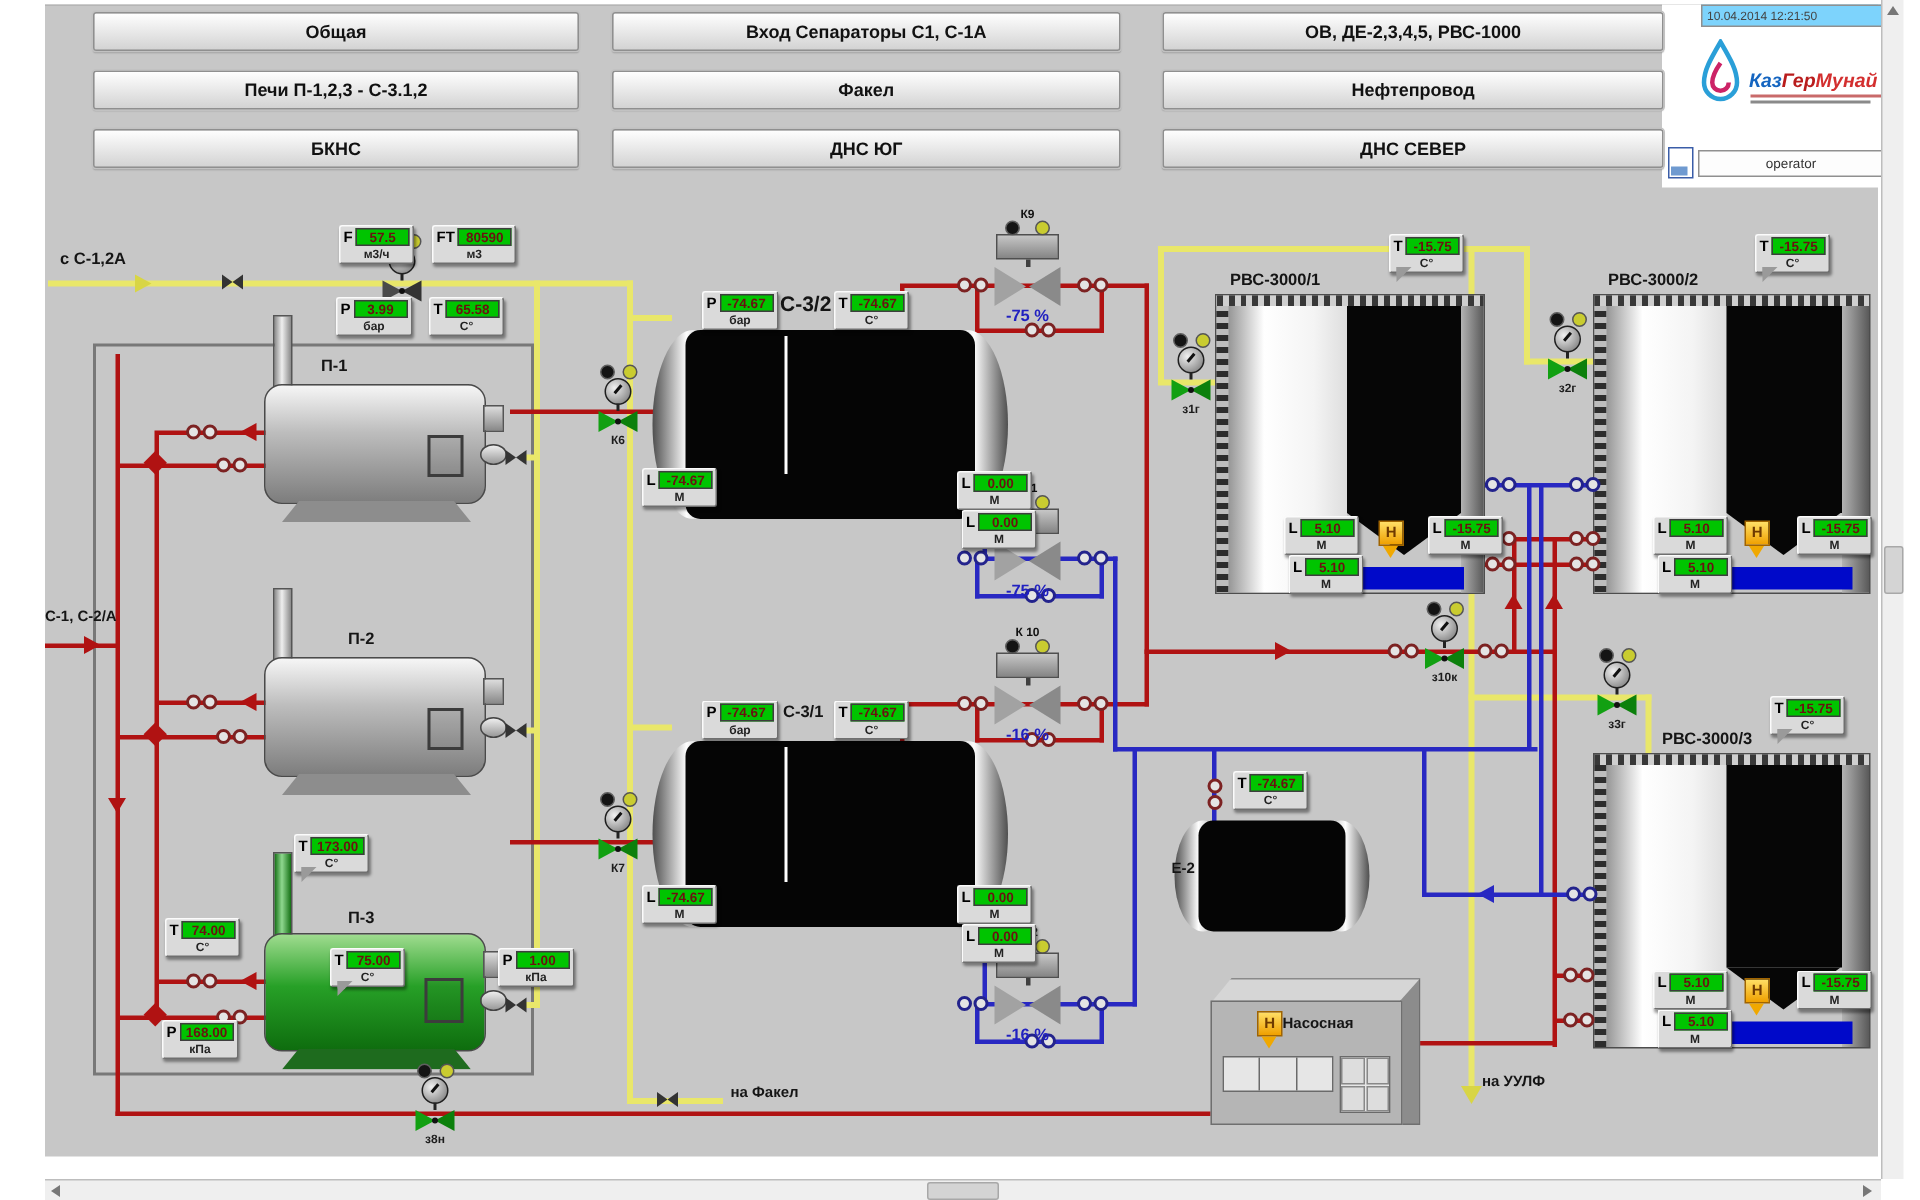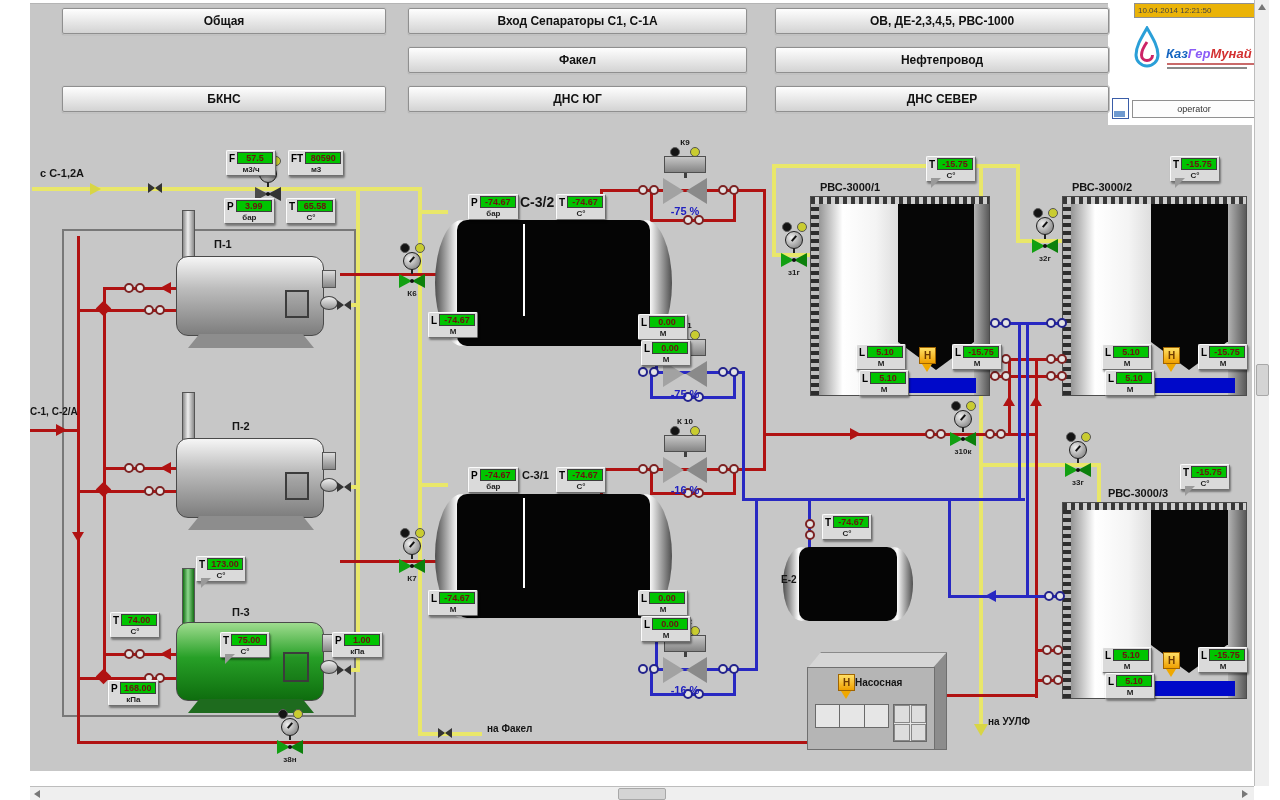--- a/index.html
+++ b/index.html
@@ -91,7 +91,7 @@
   .ph-grid{position:absolute;background:#e6e6e6;border:1px solid #6a6a6a;z-index:4;display:grid;grid-template-columns:1fr 1fr;grid-template-rows:1fr 1fr;gap:1px}
   .ph-grid b{background:#ddd;border:1px solid #888}
   
-  .tsbox{position:absolute;left:1134px;top:3px;width:122px;height:13px;background:#eab308;border:1px solid #909090;font-size:8px;color:#444;line-height:13px;padding-left:3px;z-index:10}
+  .tsbox{position:absolute;left:1134px;top:3px;width:122px;height:13px;background:#7dd3fc;border:1px solid #909090;font-size:8px;color:#444;line-height:13px;padding-left:3px;z-index:10}
   .white-corner{position:absolute;left:1108px;top:3px;width:160px;height:122px;background:#fff;z-index:8}
   .logo{position:absolute;left:1132px;top:26px;width:136px;height:70px;z-index:10;overflow:hidden}
   .logo-text{position:absolute;left:34px;top:20px;font-weight:bold;font-style:italic;font-size:13px;white-space:nowrap}

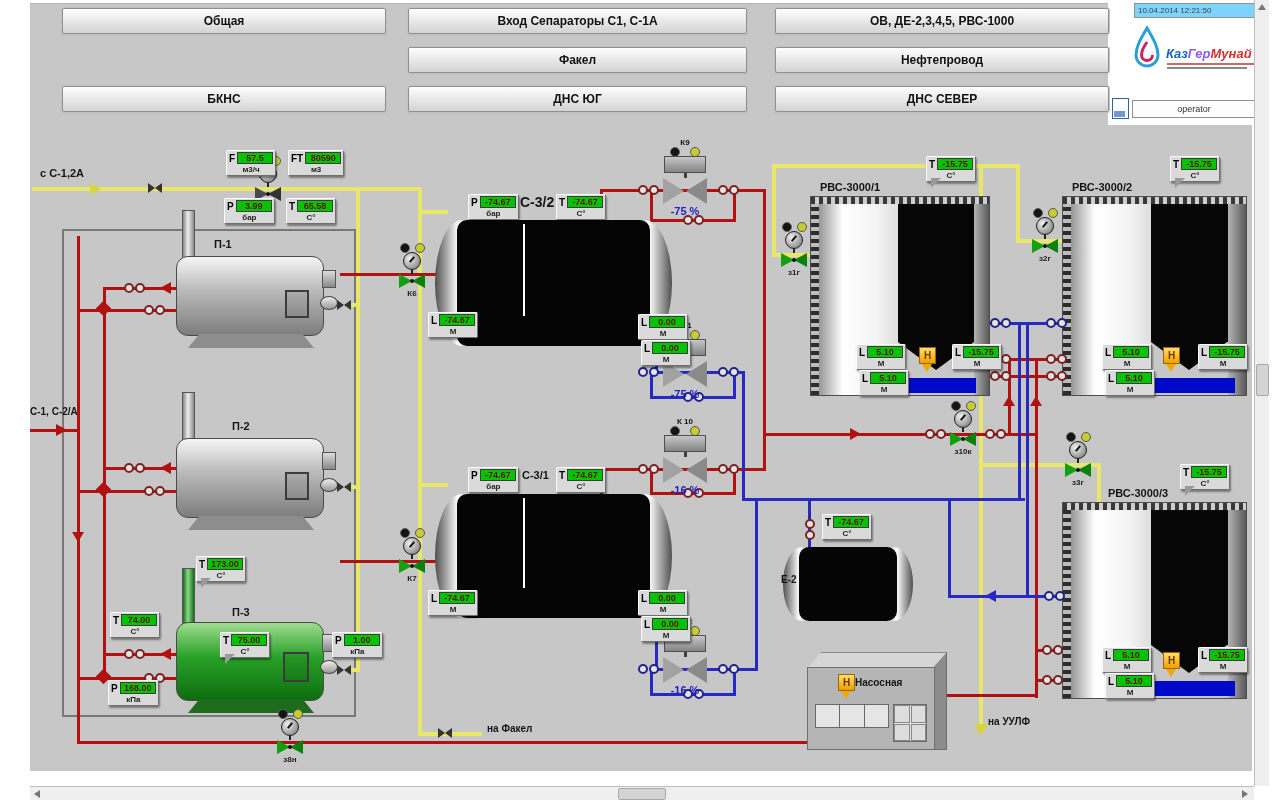--- a/index.html
+++ b/index.html
@@ -113,6 +113,7 @@
 <div id="canvas">
 
   <div class="btn" style="left:32px;top:4px;width:322px">Общая</div>
+  <div class="btn" style="left:32px;top:43px;width:322px">Печи П-1,2,3 - С-3.1,2</div>
   <div class="btn" style="left:32px;top:82px;width:322px">БКНС</div>
   <div class="btn" style="left:378px;top:4px;width:337px">Вход Сепараторы С1, С-1А</div>
   <div class="btn" style="left:378px;top:43px;width:337px">Факел</div>

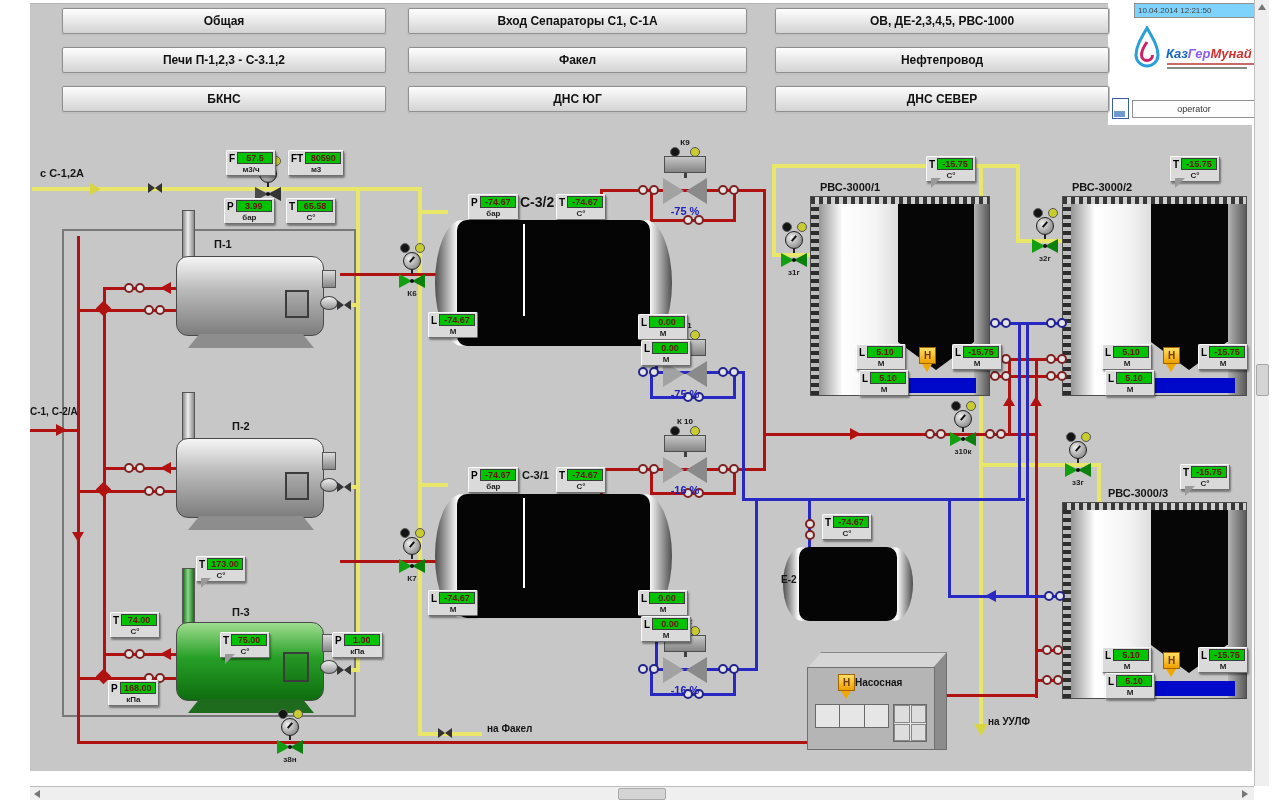--- a/index.html
+++ b/index.html
@@ -814,7 +814,7 @@
     <path d="M15 2 C8 14 4 21 4 29 a11 11 0 0 0 22 0 C26 21 22 14 15 2 Z" fill="none" stroke="#2a9fd8" stroke-width="3"></path>
     <path d="M15 16 c-3.5 5 -5.5 9 -5.5 13 a5.5 5.5 0 0 0 11 0" fill="none" stroke="#cc2366" stroke-width="3"></path>
   </svg>
-  <span class="logo-text"><span style="color:#1565c0">Каз</span><span style="color:#8b5cf6">Гер</span><span style="color:#d32f2f">Мунай</span></span>
+  <span class="logo-text"><span style="color:#1565c0">Каз</span><span style="color:#b91c1c">Гер</span><span style="color:#d32f2f">Мунай</span></span>
   <span class="logo-sub1"></span>
   <span class="logo-sub2"></span>
 </div>

